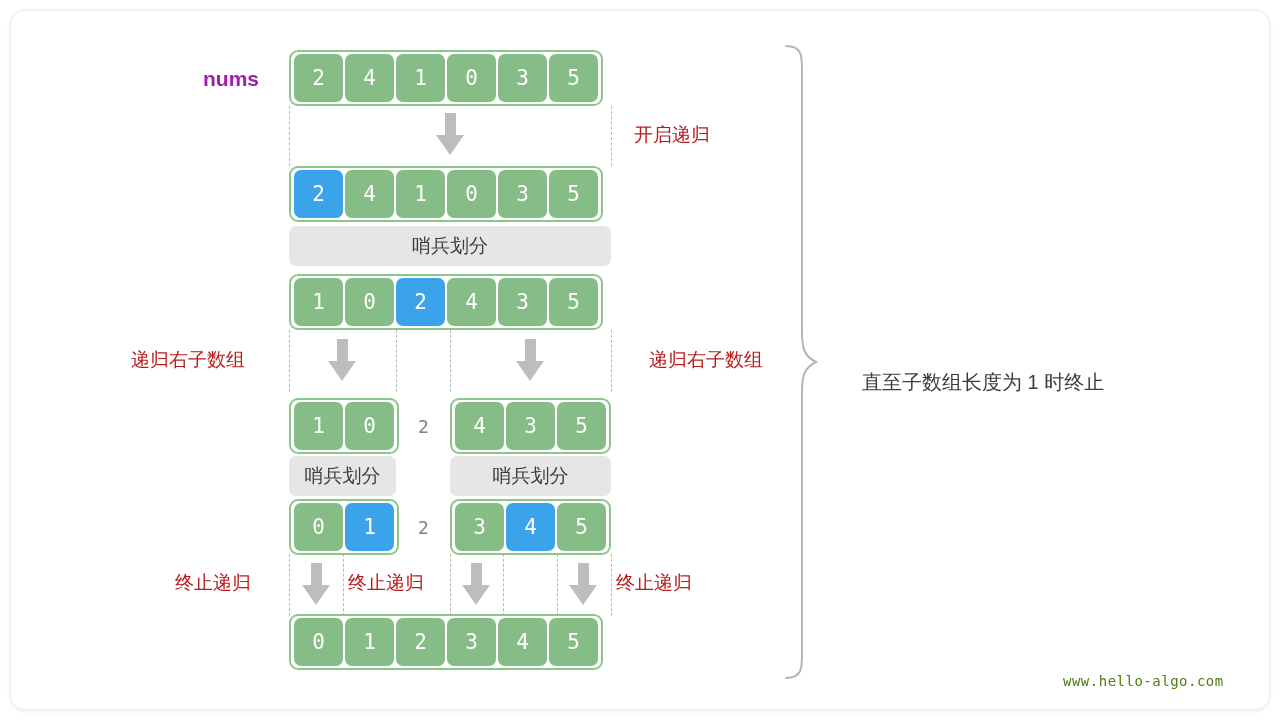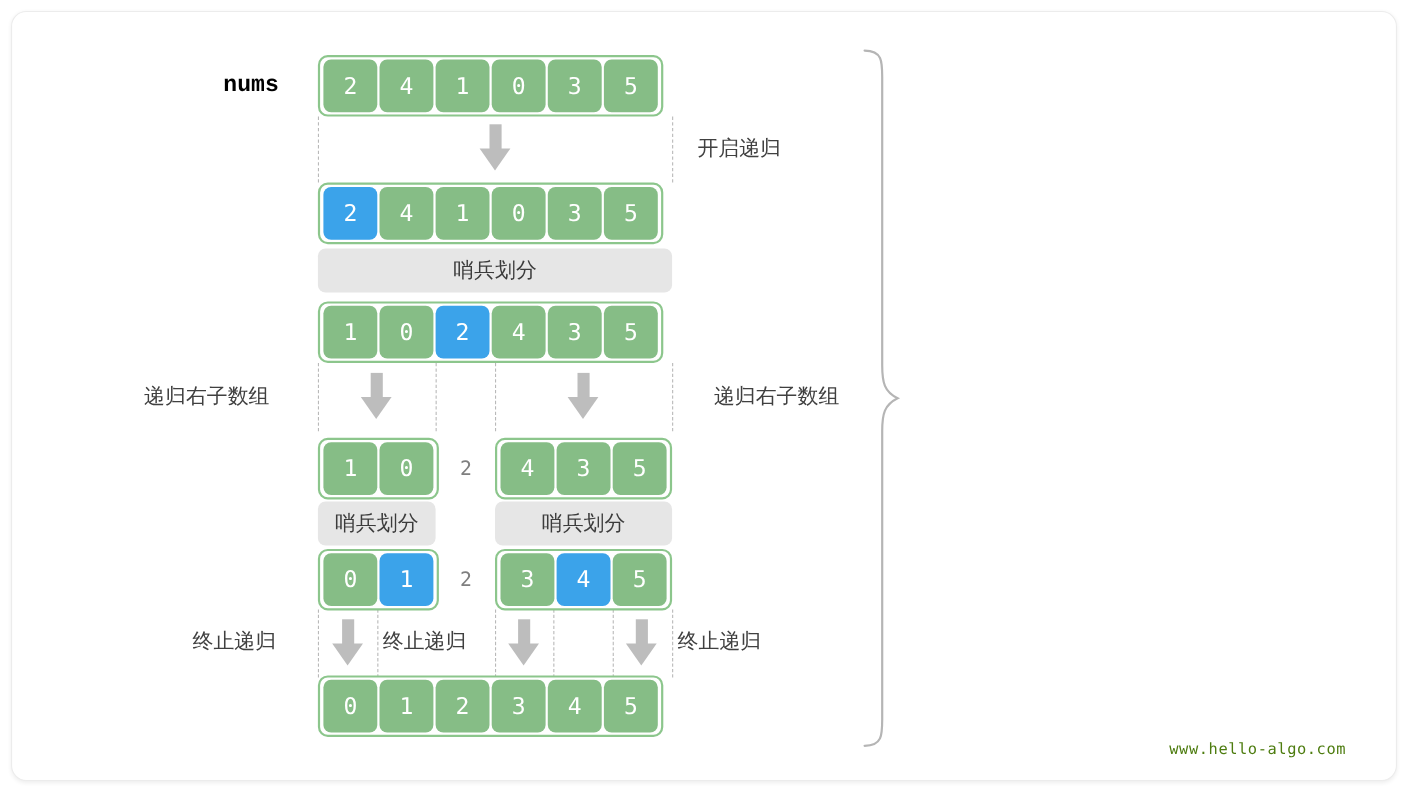--- a/index.html
+++ b/index.html
@@ -117,8 +117,8 @@
 
   .nums-label {
     position: absolute;
-    color: #000000;
-    font-family: Liberation Mono, monospace;
+    color: #a21caf;
+    font-family: Liberation Sans, sans-serif;
     font-size: 21px;
     font-weight: bold;
     white-space: nowrap;

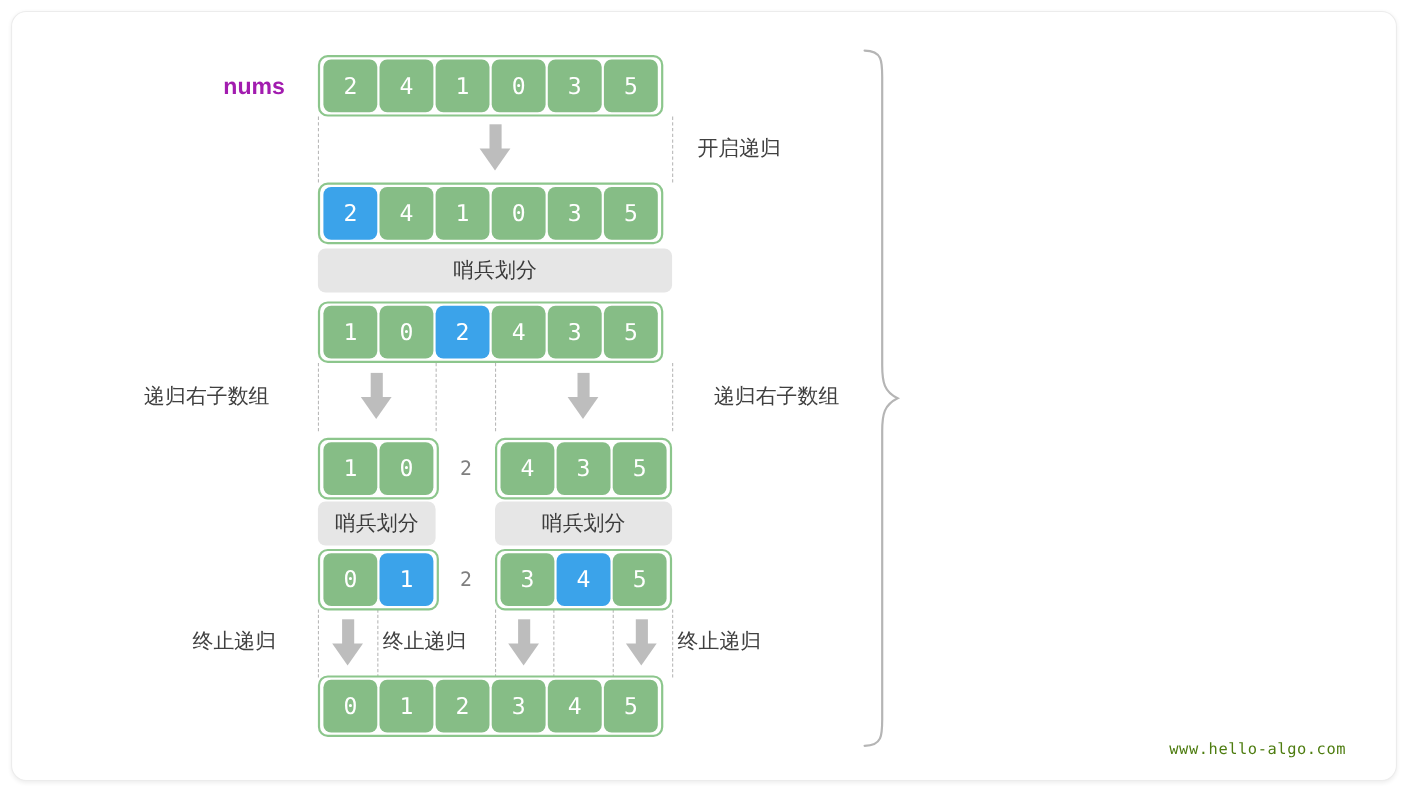--- a/index.html
+++ b/index.html
@@ -108,7 +108,7 @@
   
   .lab {
     position: absolute;
-    color: #404040;
+    color: #b91c1c;
     font-size: 19px;
     white-space: nowrap;
     font-family: "Liberation Sans", "DejaVu Sans", sans-serif;

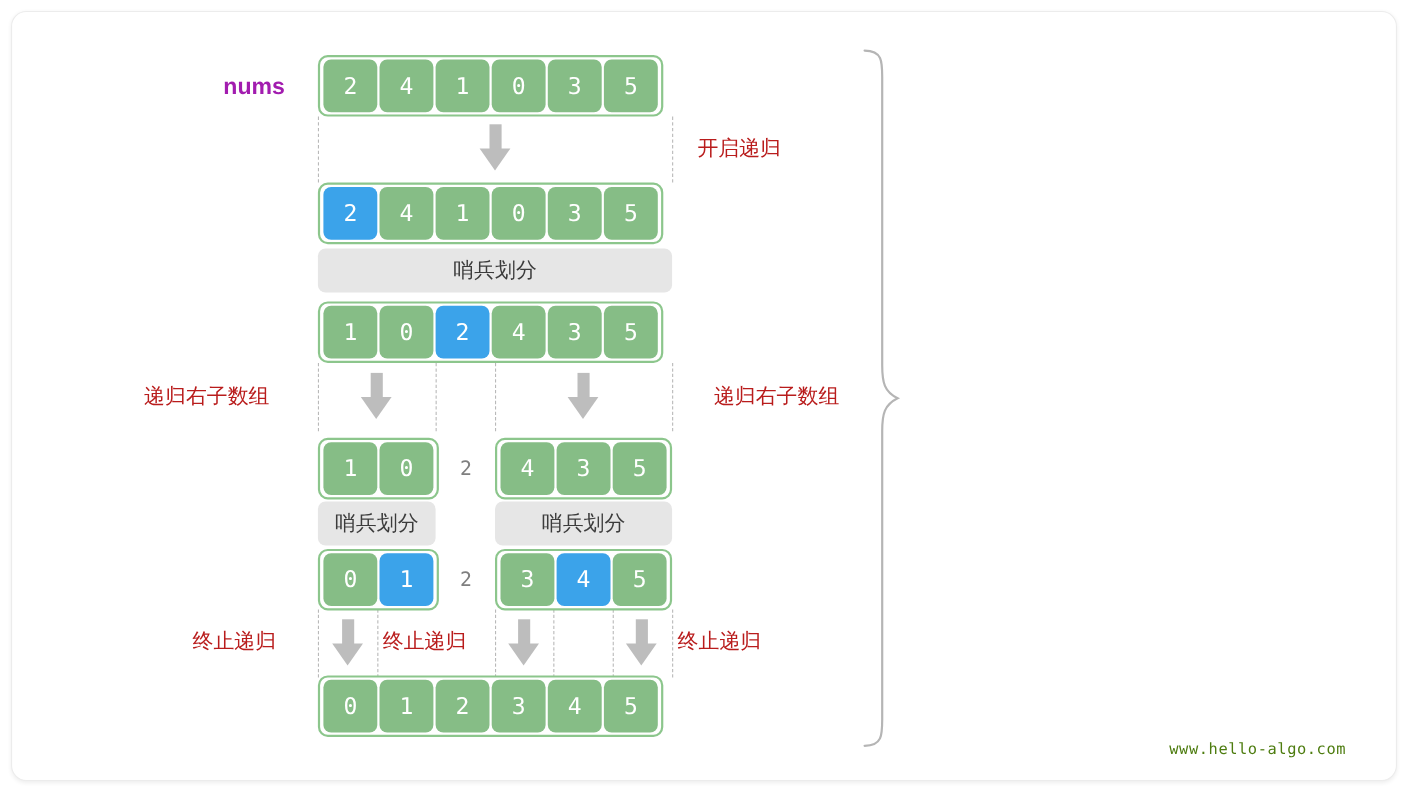--- a/index.html
+++ b/index.html
@@ -272,6 +272,7 @@
   </div>
 
   <div class="note" style="left:862px; top:300px;">
+    <div>直至子数组长度为 1 时终止</div>
   </div>
 
   <div class="watermark" style="left:1063px; top:673px;">www.hello-algo.com</div>

